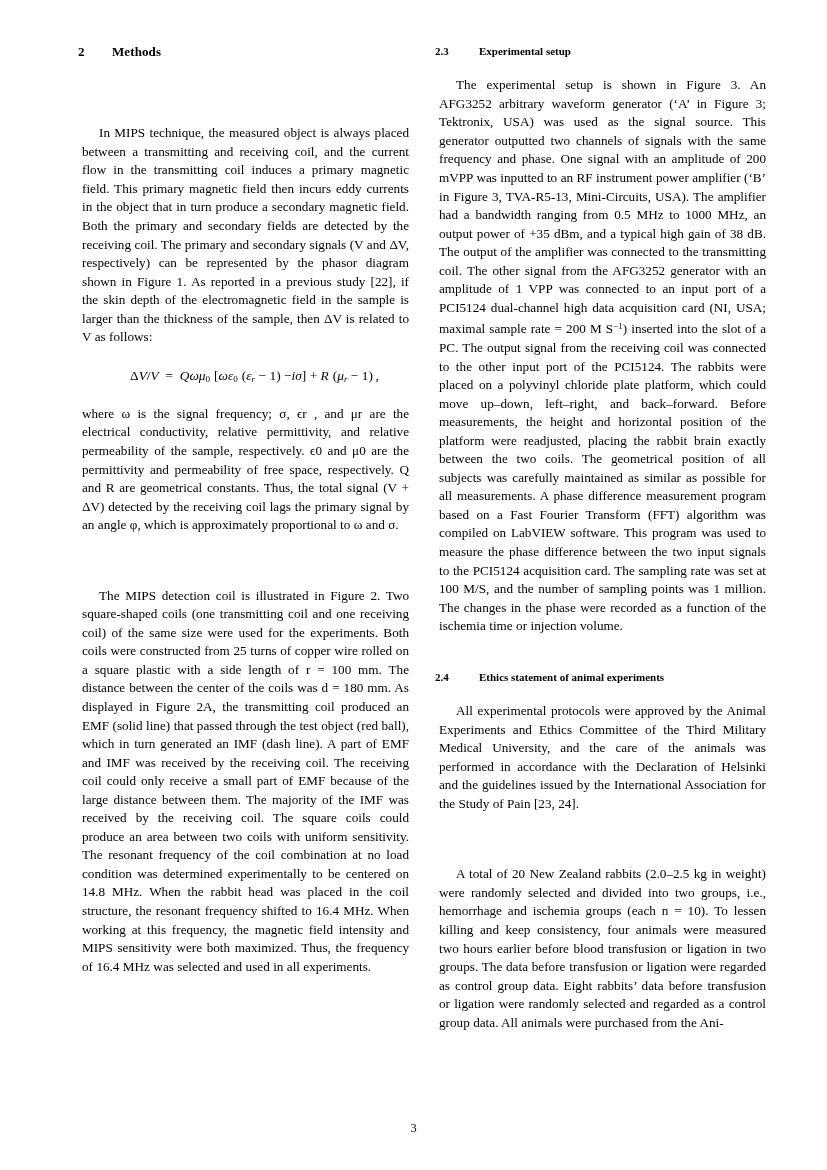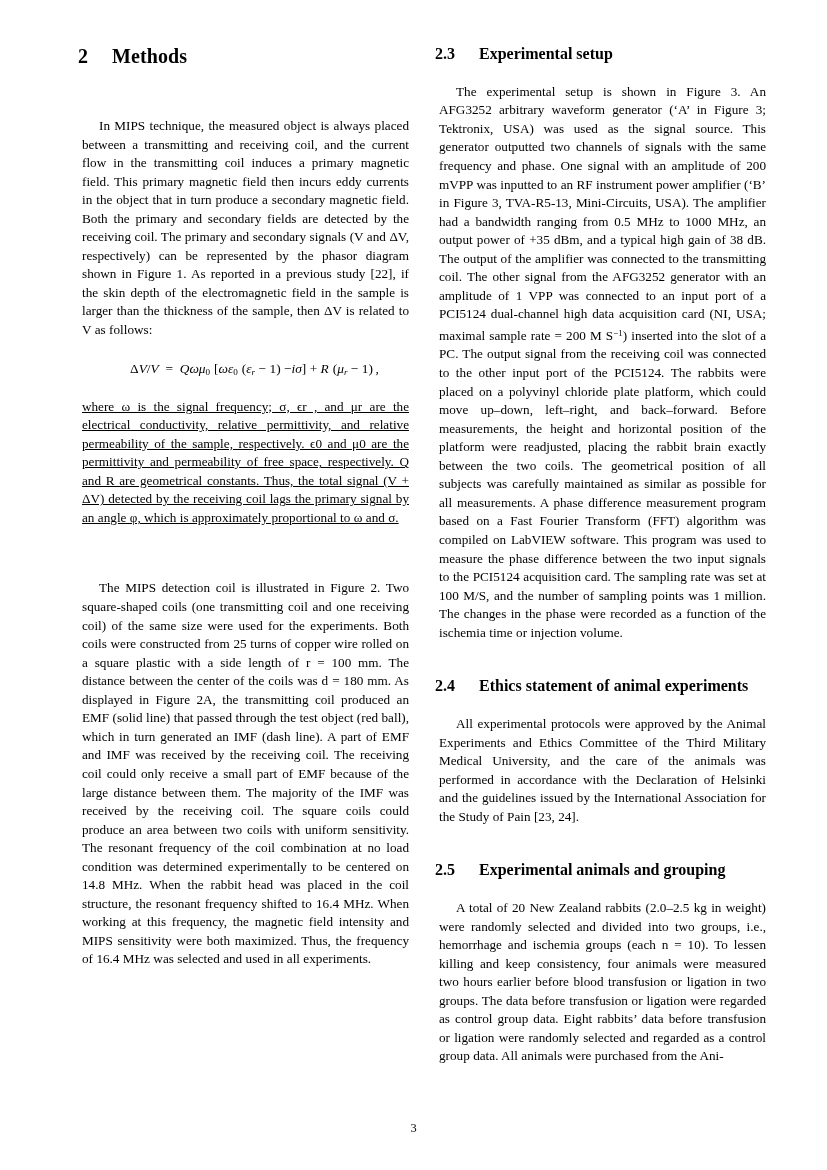--- a/index.html
+++ b/index.html
@@ -38,9 +38,9 @@
 
   
   h1.sec {
-    font-size: 20px;
+    font-size: 13px;
     font-weight: bold;
-    margin: 0 0 0 0;
+    margin: 0 0 16px 0;
     padding: 0;
     line-height: 1.25;
     letter-spacing: 0.1px;

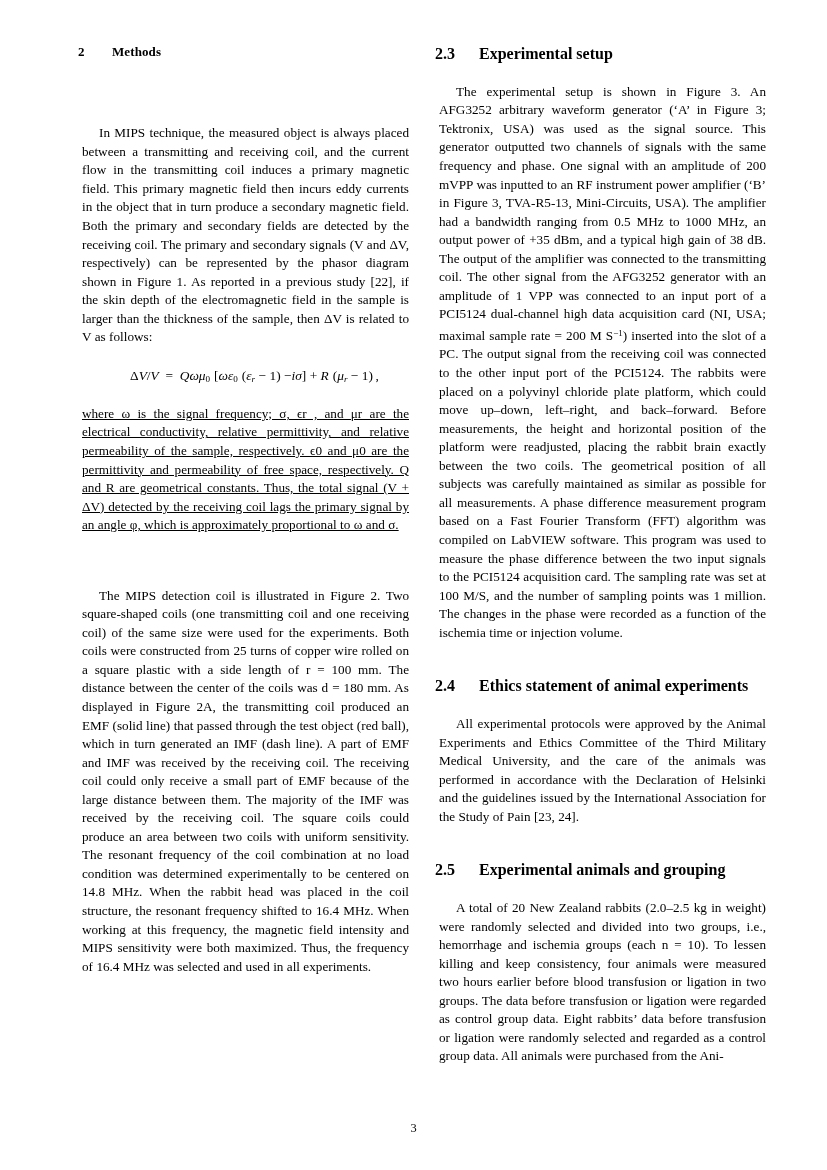--- a/index.html
+++ b/index.html
@@ -50,7 +50,7 @@
     min-width: 34px;
   }
   h2.subsec {
-    font-size: 16px;
+    font-size: 11px;
     font-weight: bold;
     margin: 0;
     padding: 0;

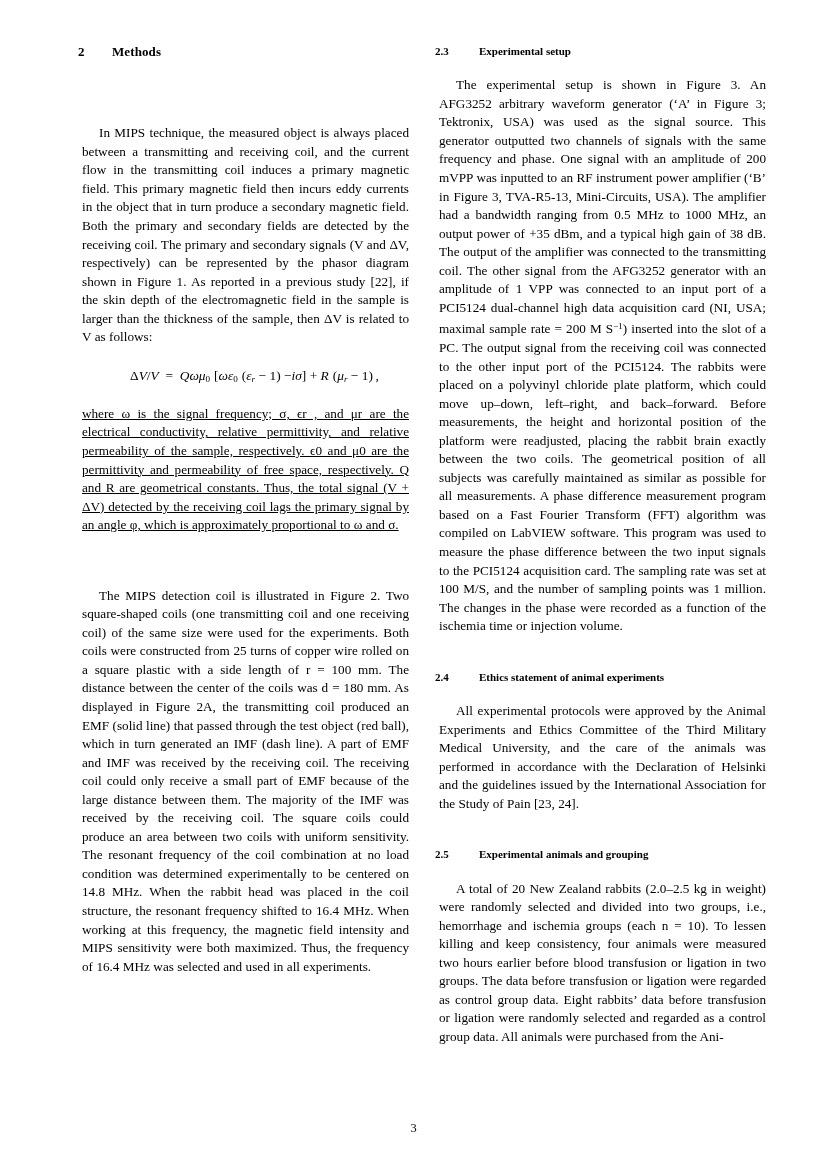--- a/index.html
+++ b/index.html
@@ -84,7 +84,7 @@
     hyphens: none;
     word-spacing: 0.1px;
   }
-  p.body.noindent { text-indent: 0; text-decoration: underline; }
+  p.body.noindent { text-indent: 0; }
 
   .eq {
     font-size: 13.4px;

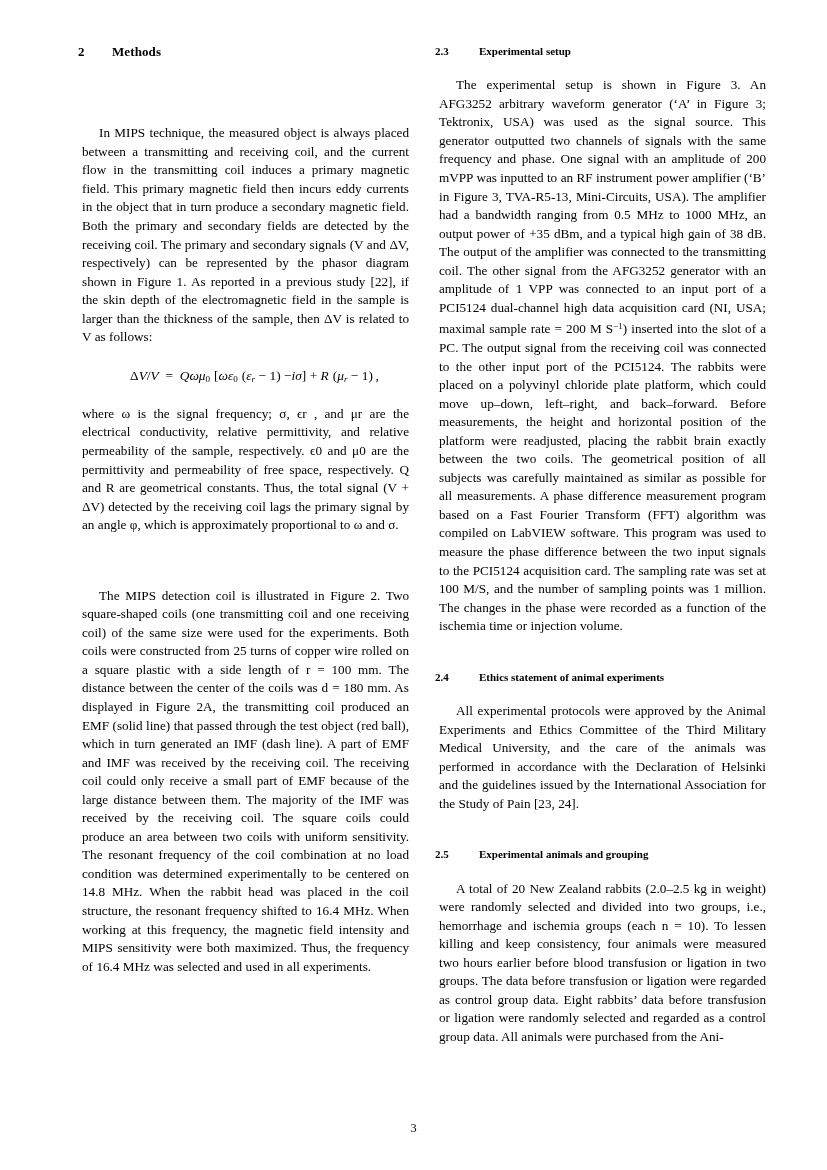--- a/index.html
+++ b/index.html
@@ -183,9 +183,6 @@
 
         <div class="sp-before-h2-big"></div>
 
-        <h2 class="subsec nowrap-h">
-          <span class="num">2.5</span><span>Experimental animals and grouping</span>
-        </h2>
 
         <div class="sp-after-h2"></div>
 

